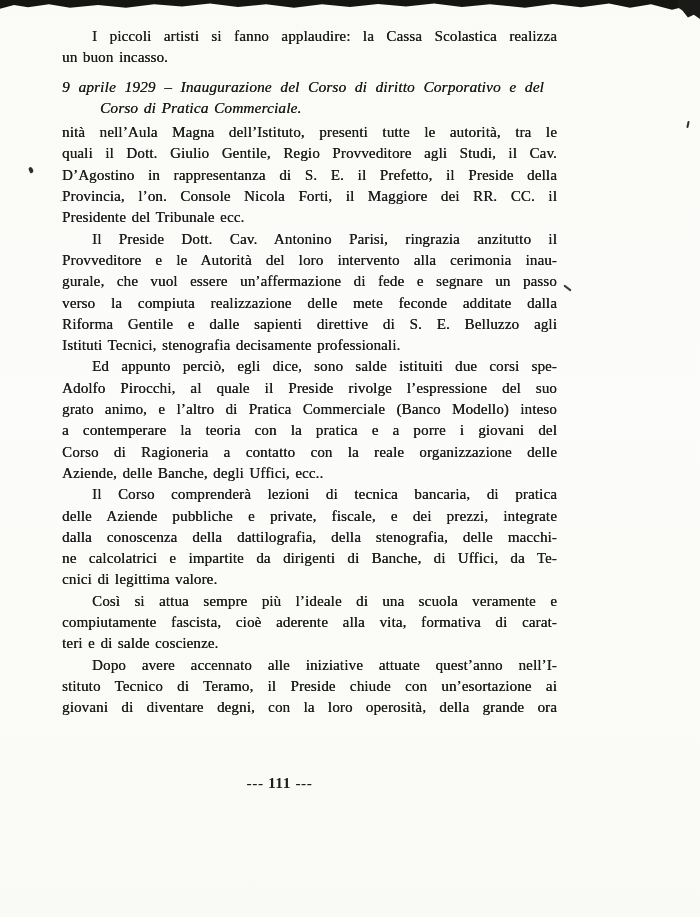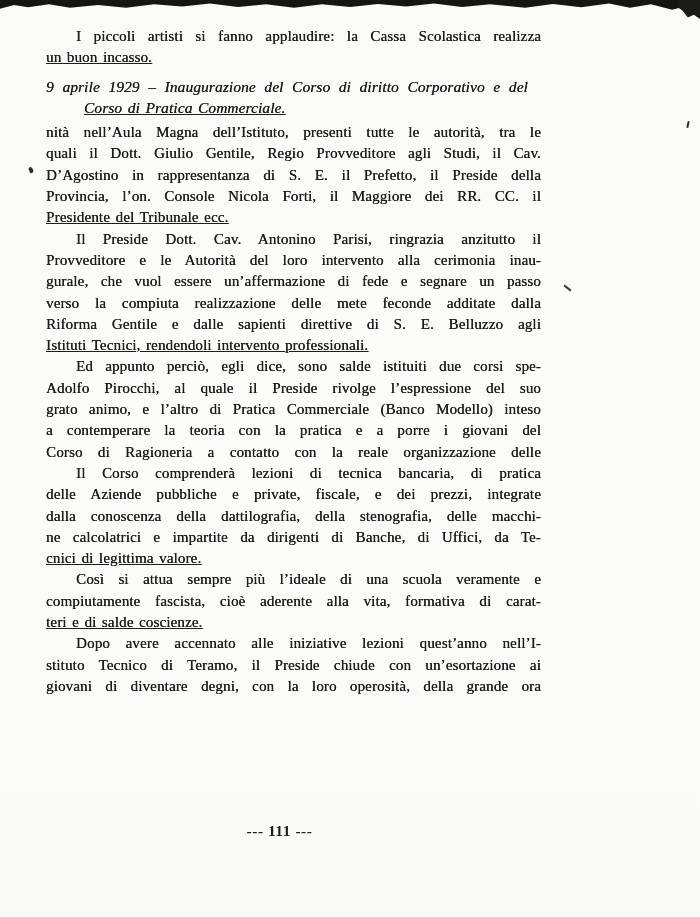--- a/index.html
+++ b/index.html
@@ -57,7 +57,7 @@
   
   .text-block {
     position: absolute;
-    top: 26px; left: 46px;
+    top: 26px; left: 62px;
     width: 495px;
     font-size: 15px;
     line-height: 21.3px;

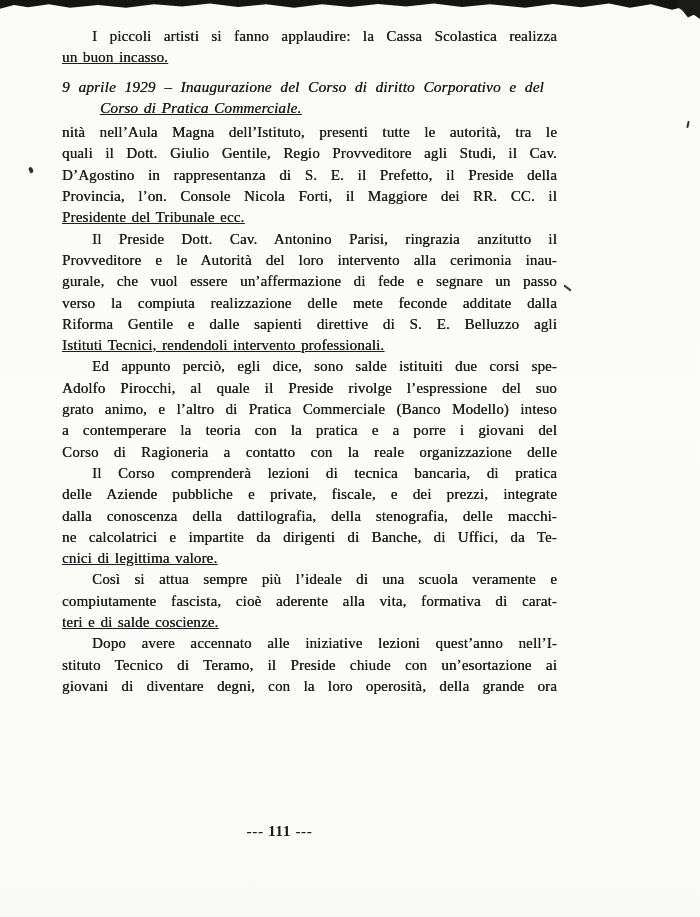--- a/index.html
+++ b/index.html
@@ -74,7 +74,7 @@
     text-align-last: justify;
   }
   .ln.in { padding-left: 30px; }
-  .ln.end { text-align: center; text-align-last: left; text-decoration: underline; }
+  .ln.end { text-align: center; text-align-last: left; }
   .heading {
     margin: 7px 13px 4px 0;
     font-style: italic;

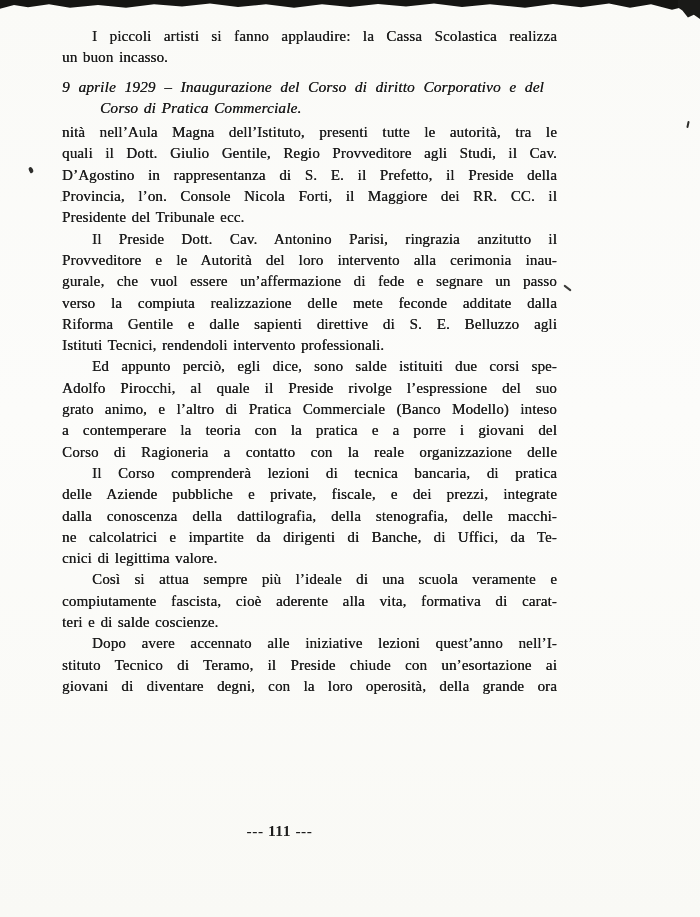--- a/index.html
+++ b/index.html
@@ -131,7 +131,7 @@
       <span class="ln">gurale, che vuol essere un’affermazione di fede e segnare un passo</span>
       <span class="ln">verso la compiuta realizzazione delle mete feconde additate dalla</span>
       <span class="ln">Riforma Gentile e dalle sapienti direttive di S. E. Belluzzo agli</span>
-      <span class="ln end">Istituti Tecnici, rendendoli intervento professionali.</span>
+      <span class="ln end">Istituti Tecnici, stenografia decisamente professionali.</span>
     </p>
 
     <p class="para">

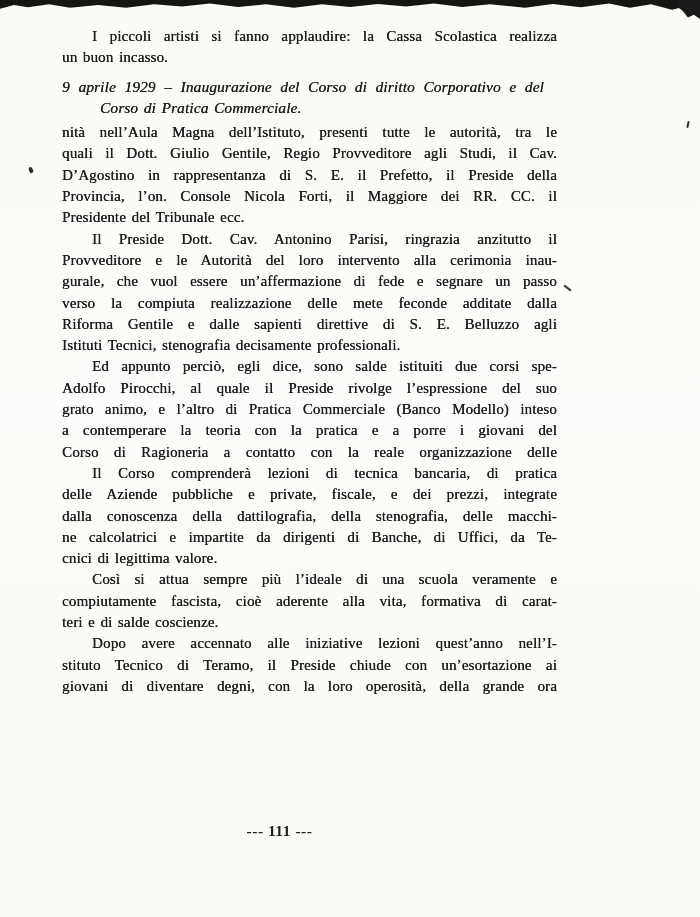--- a/index.html
+++ b/index.html
@@ -140,6 +140,7 @@
       <span class="ln">grato animo, e l’altro di Pratica Commerciale (Banco Modello) inteso</span>
       <span class="ln">a contemperare la teoria con la pratica e a porre i giovani del</span>
       <span class="ln">Corso di Ragioneria a contatto con la reale organizzazione delle</span>
+      <span class="ln end">Aziende, delle Banche, degli Uffici, ecc..</span>
     </p>
 
     <p class="para">

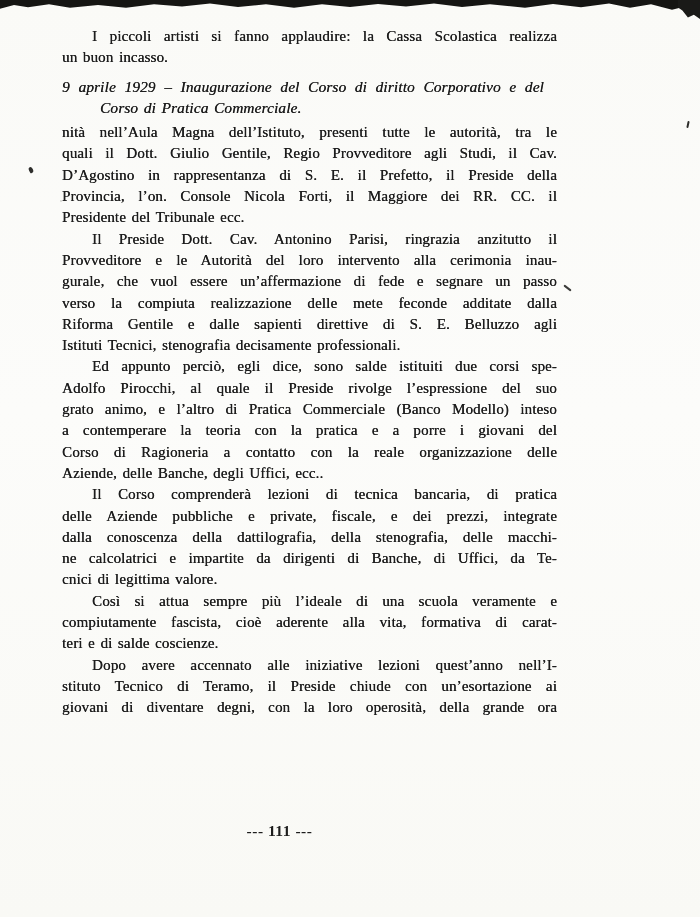--- a/index.html
+++ b/index.html
@@ -158,7 +158,7 @@
     </p>
 
     <p class="para">
-      <span class="ln in">Dopo avere accennato alle iniziative lezioni quest’anno nell’I-</span>
+      <span class="ln in">Dopo avere accennato alle iniziative attuate quest’anno nell’I-</span>
       <span class="ln">stituto Tecnico di Teramo, il Preside chiude con un’esortazione ai</span>
       <span class="ln">giovani di diventare degni, con la loro operosità, della grande ora</span>
     </p>

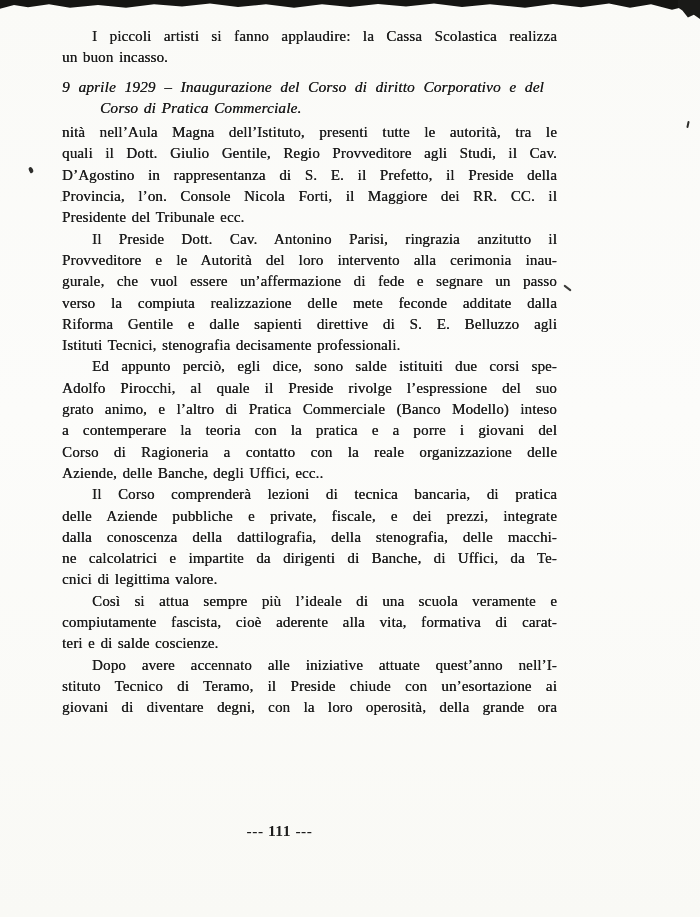--- a/index.html
+++ b/index.html
@@ -84,7 +84,7 @@
   .heading .ln.hi { padding-left: 38px; }
   .pagenum {
     position: absolute;
-    top: 822px; left: 0;
+    top: 774px; left: 0;
     width: 559px;
     text-align: center;
     font-weight: bold;

